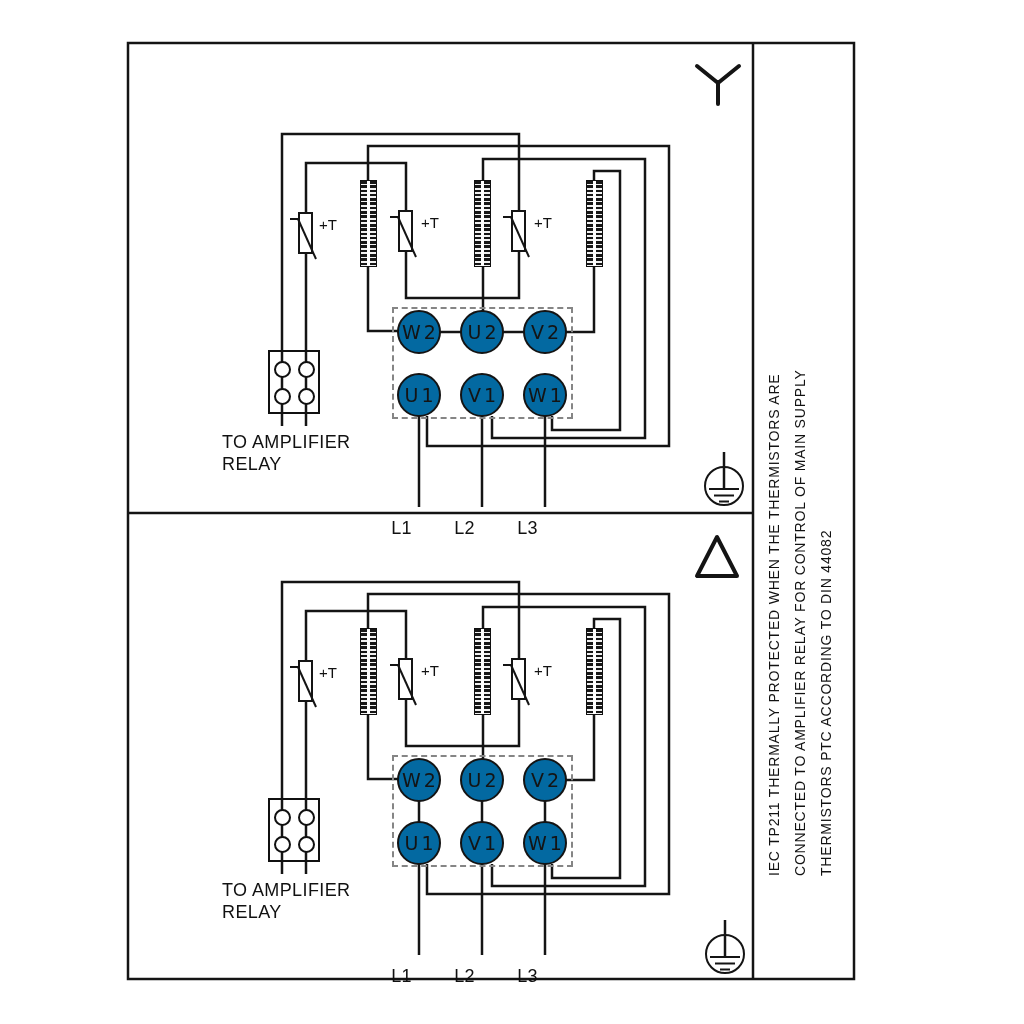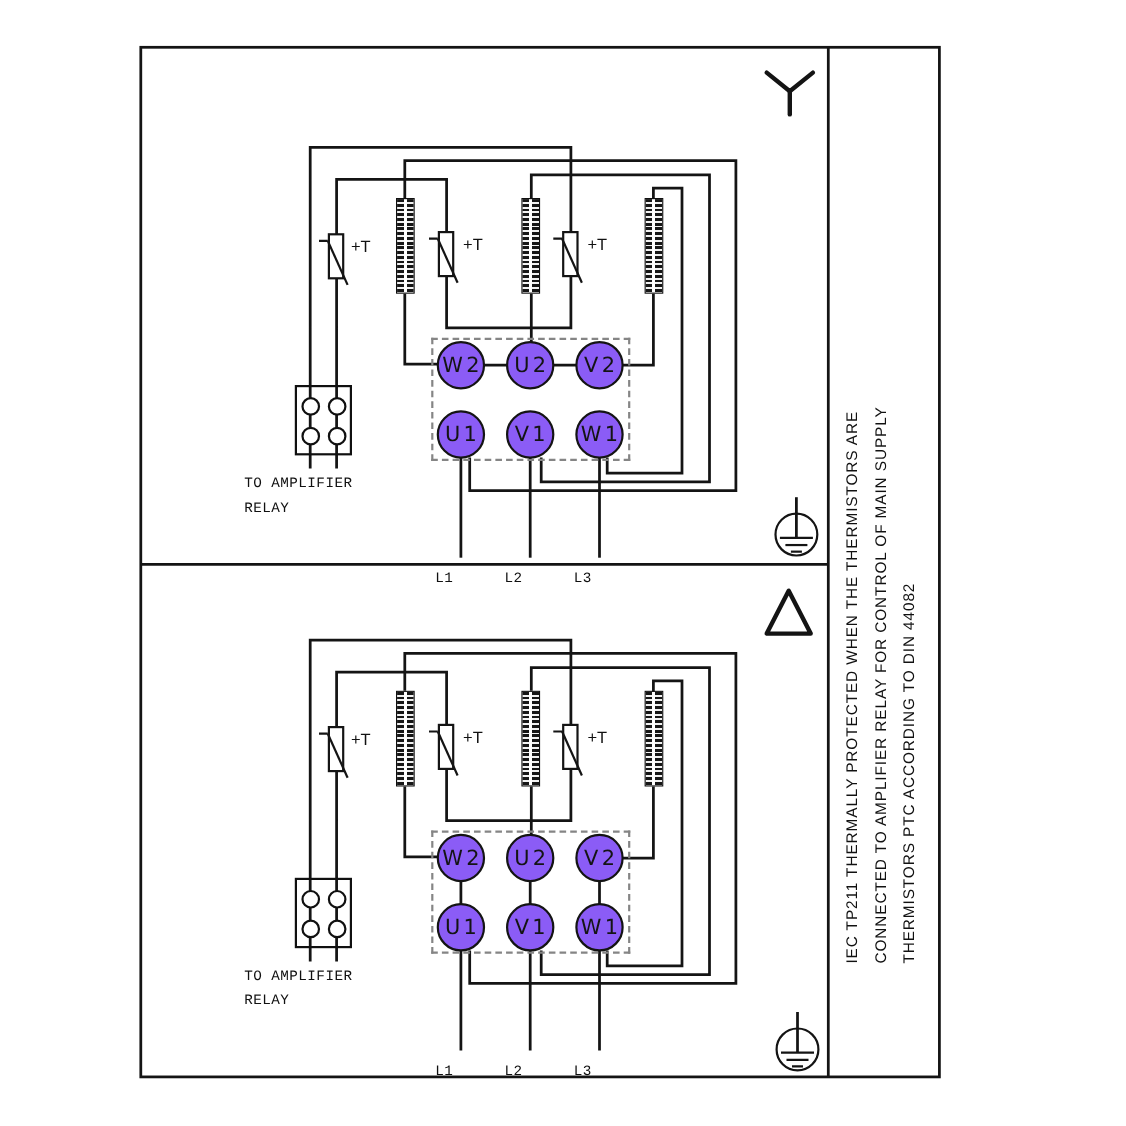--- a/index.html
+++ b/index.html
@@ -13,7 +13,7 @@
       repeating-linear-gradient(180deg,#161616 0px,#161616 2.6px,#f2f2f2 2.6px,#f2f2f2 4.3px);}
   
   .term{position:absolute;width:44px;height:44px;border:2px solid #141414;border-radius:50%;
-        background:#8b5cf6;box-sizing:border-box;display:flex;align-items:center;justify-content:center;
+        background:#0369a1;box-sizing:border-box;display:flex;align-items:center;justify-content:center;
         font-family:"DejaVu Sans",sans-serif;font-size:19px;letter-spacing:3px;padding-left:3px;color:#141414;}
   .dash-box{position:absolute;border:2px dashed #858585;box-sizing:border-box;}
   .relay-box{position:absolute;width:52px;height:64px;border:2.5px solid #101010;box-sizing:border-box;}

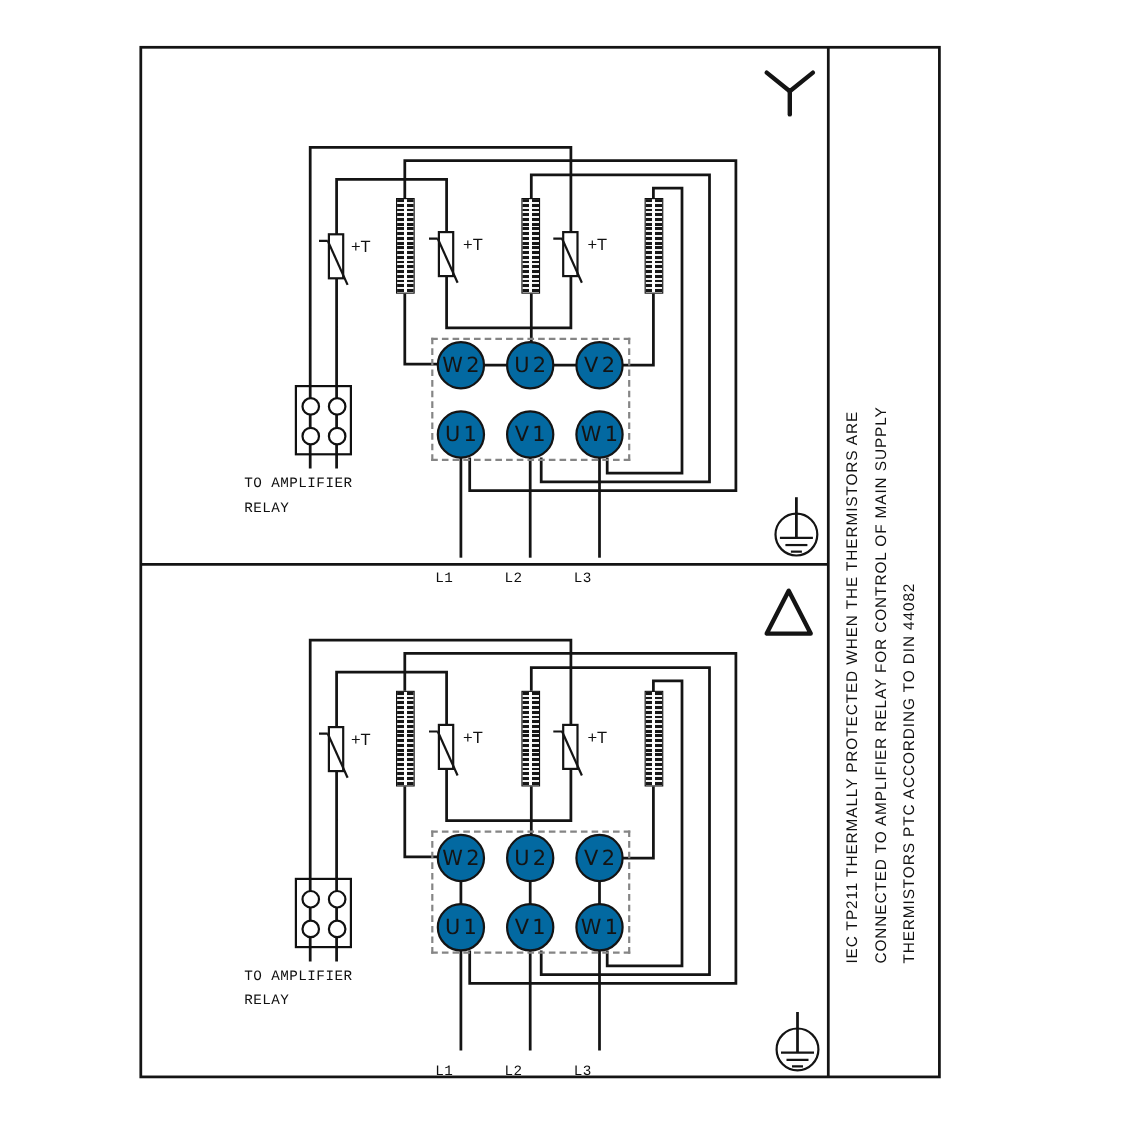--- a/index.html
+++ b/index.html
@@ -19,7 +19,7 @@
   .relay-box{position:absolute;width:52px;height:64px;border:2.5px solid #101010;box-sizing:border-box;}
   .relay-dot{position:absolute;width:17px;height:17px;border:2px solid #101010;border-radius:50%;
              background:#fff;box-sizing:border-box;}
-  .lbl{position:absolute;font-size:13px;letter-spacing:.4px;white-space:nowrap;color:#111;font-family:Liberation Mono, monospace;}
+  .lbl{position:absolute;font-size:18px;letter-spacing:.4px;white-space:nowrap;color:#111;}
   .lbl-l{width:34px;text-align:right;margin-top:43px;}
   .tlabel{position:absolute;font-size:15px;white-space:nowrap;color:#111;}
   .side-line{position:absolute;transform:rotate(-90deg);transform-origin:0 0;white-space:nowrap;

